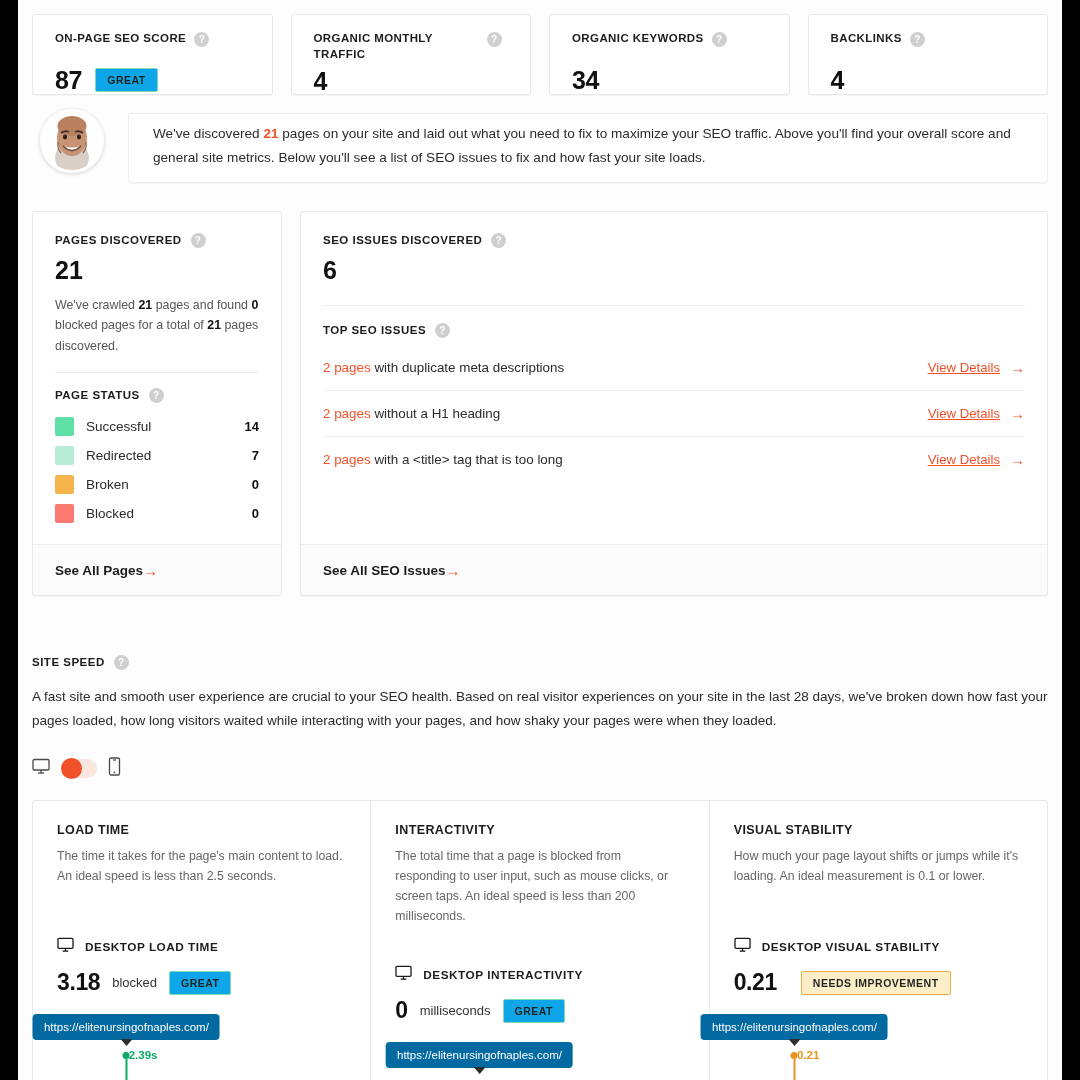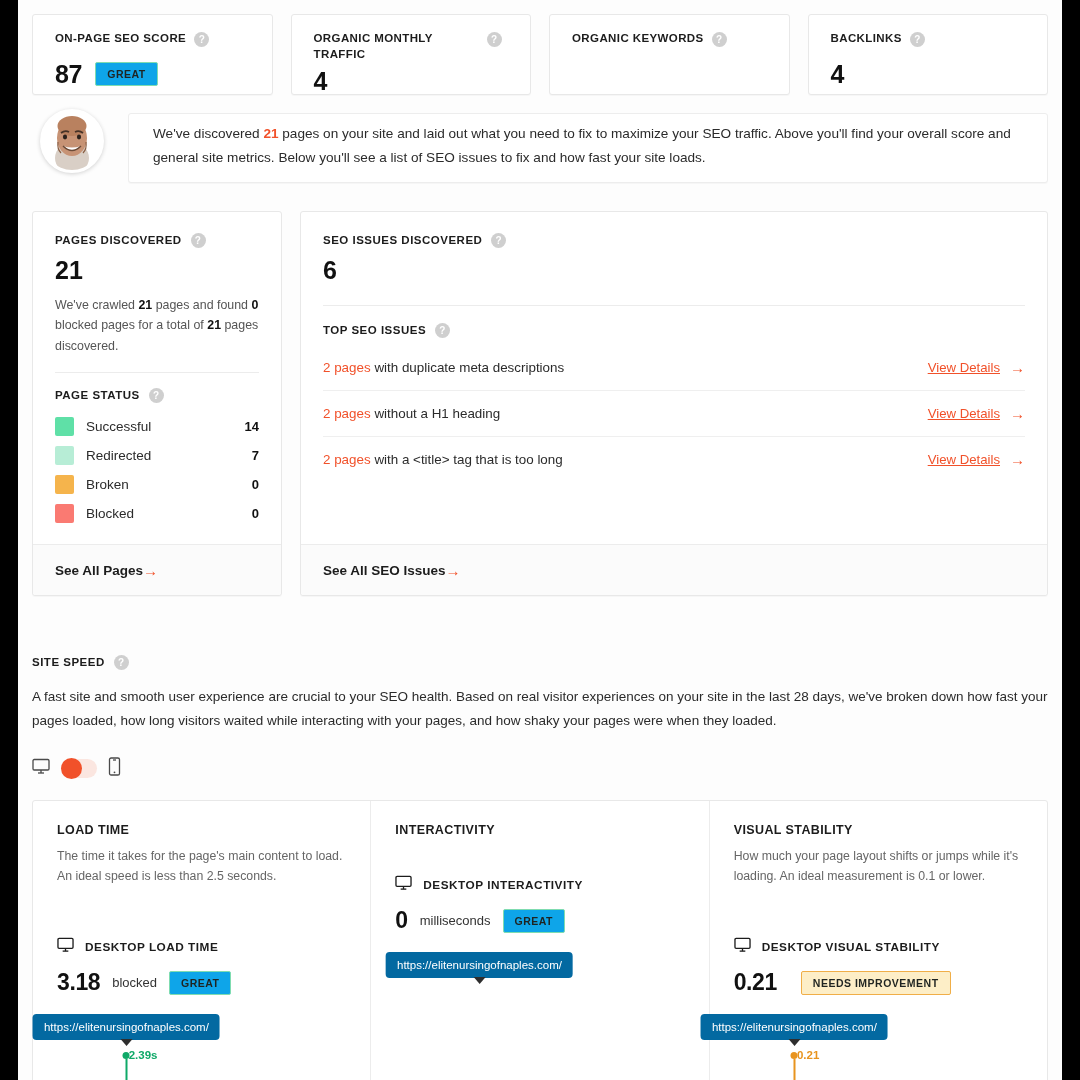--- a/index.html
+++ b/index.html
@@ -37,7 +37,7 @@
   }
   .kpi-value {
     font-size: 25px; font-weight: bold; color: #111;
-    margin-top: 13px; letter-spacing: -0.3px;
+    margin-top: 19px; letter-spacing: -0.3px;
     display: flex; align-items: center; gap: 13px;
   }
   .kpi-card.two-line .kpi-value { margin-top: 5px; }

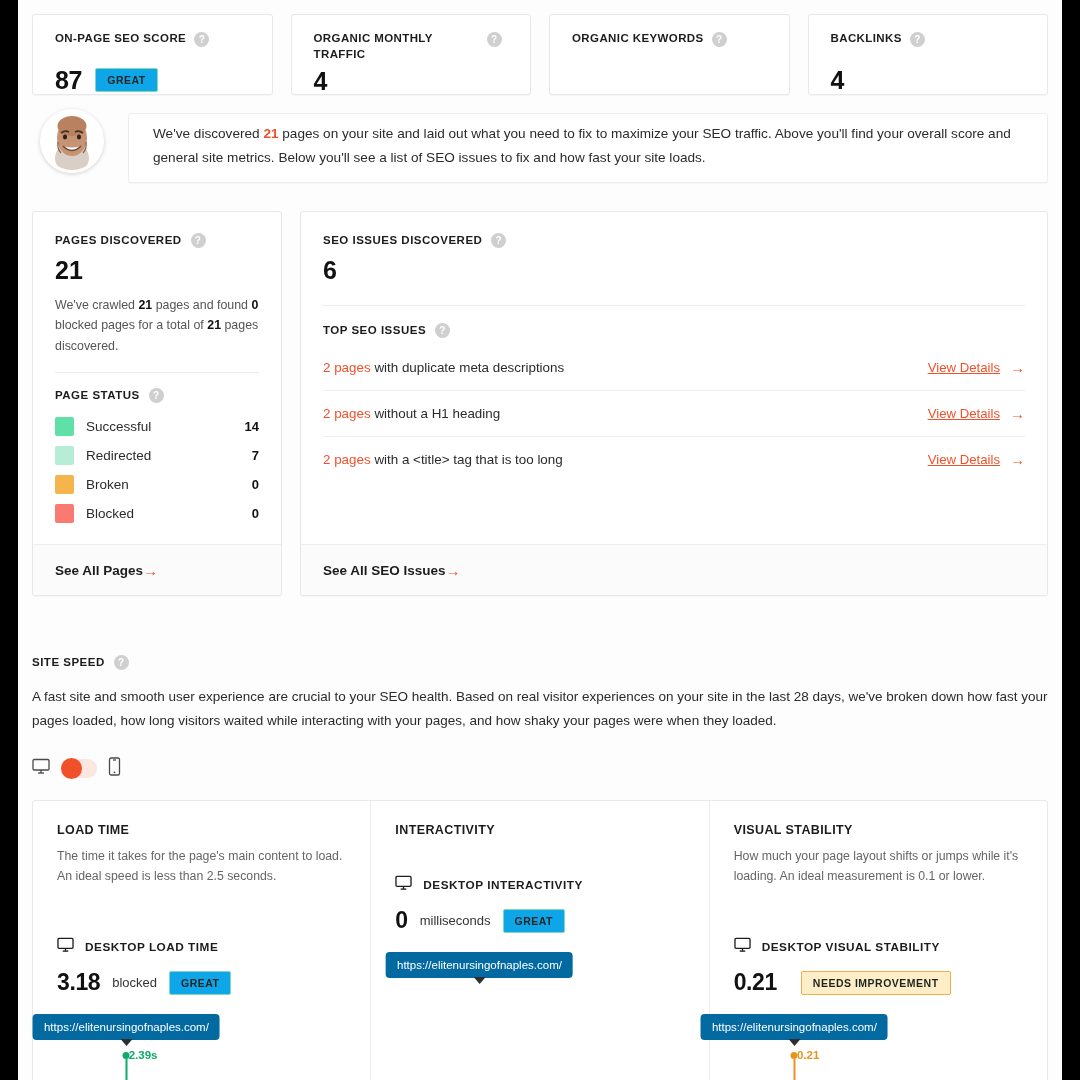--- a/index.html
+++ b/index.html
@@ -222,6 +222,9 @@
       <div class="kpi-head">
         <div class="kpi-title">ORGANIC KEYWORDS</div>
         <div class="help">?</div>
+      </div>
+      <div class="kpi-value">
+        <span>34</span>
       </div>
     </div>
 

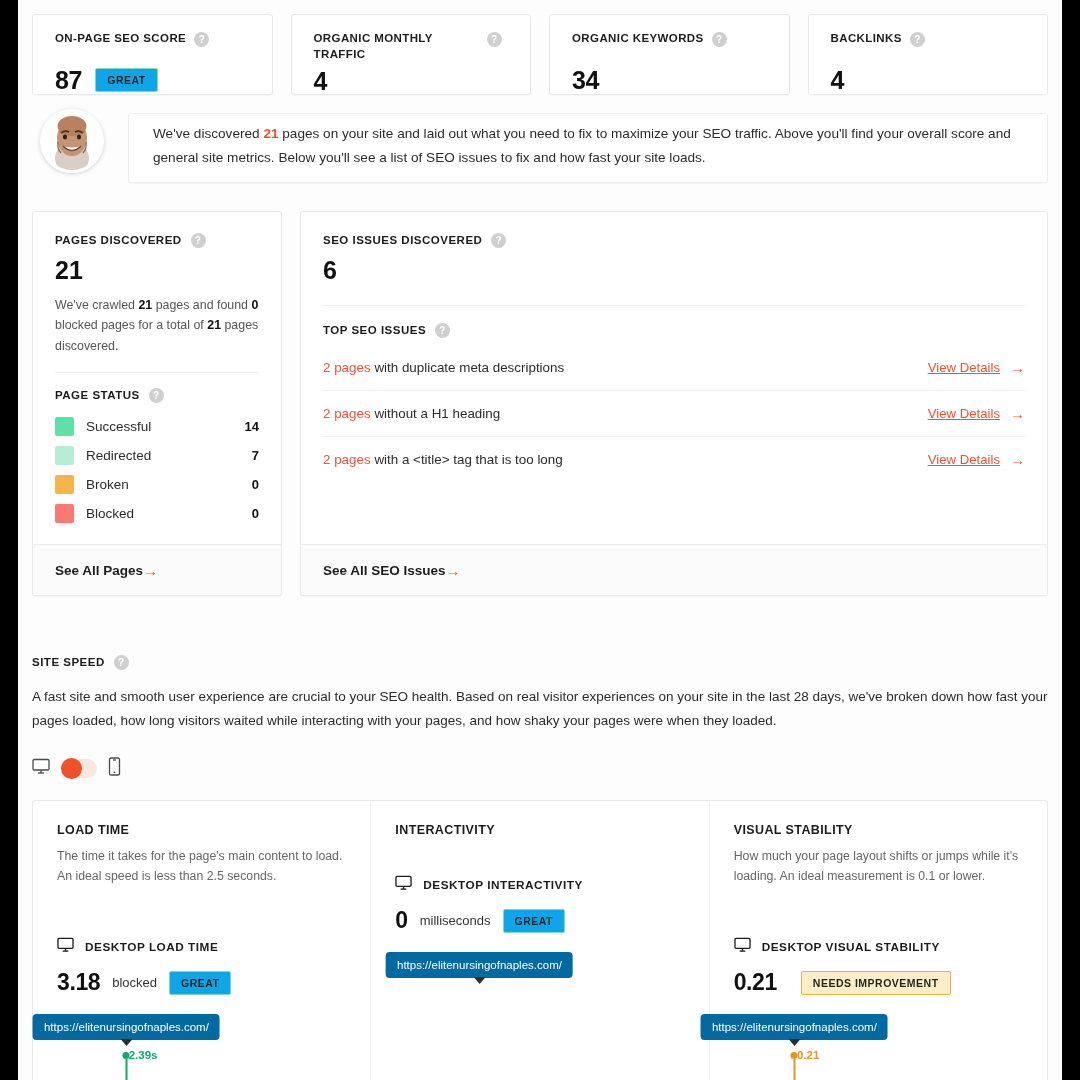--- a/index.html
+++ b/index.html
@@ -423,6 +423,7 @@
 
     <div class="speed-card">
       <div class="sc-title">INTERACTIVITY</div>
+      <div class="sc-desc">The total time that a page is blocked from responding to user input, such as mouse clicks, or screen taps. An ideal speed is less than 200 milliseconds.</div>
       <div class="sc-metric-label">
         <span>
           <svg width="17" height="16" viewBox="0 0 18 17" fill="none" stroke="#1c1c1c" stroke-width="1.4">

